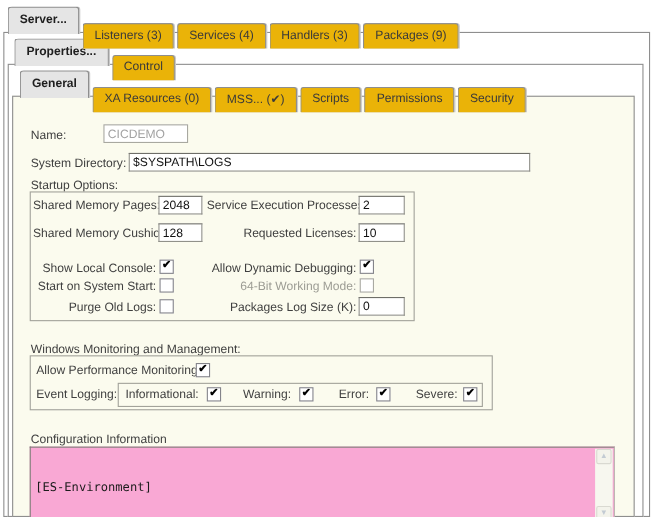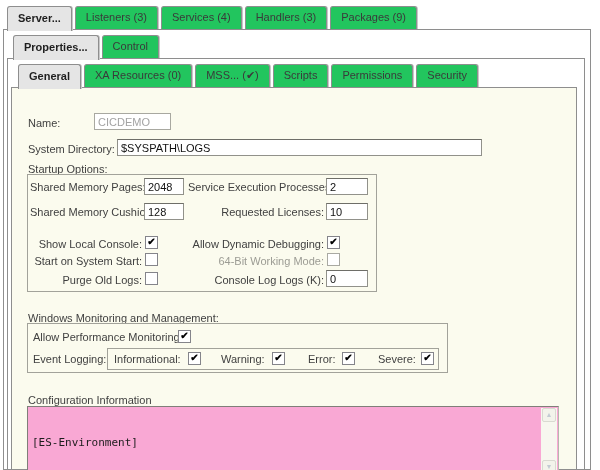--- a/index.html
+++ b/index.html
@@ -12,10 +12,10 @@
   #panel3{background:#fbfbee;}
   .tabrow{position:absolute;display:flex;align-items:flex-start;height:26px;}
   .tab{
-    display:inline-block;box-sizing:border-box;margin-top:1px;height:23px;
+    display:inline-block;box-sizing:border-box;margin-top:16px;height:23px;
     padding:4px 10px 0 10px;margin-right:3px;
     border:1px solid #8e8e8e;border-bottom:none;border-radius:3px 3px 0 0;
-    background:#22c55e;color:#3a3a3a;white-space:nowrap;cursor:default;
+    background:#eab308;color:#3a3a3a;white-space:nowrap;cursor:default;
     box-shadow:1px 0 0 #c8c8c8;
   }
   .tab.active{margin-top:1px;height:25px;padding-top:5px;background:#e5e5e5;font-weight:bold;color:#1f1f1f;}

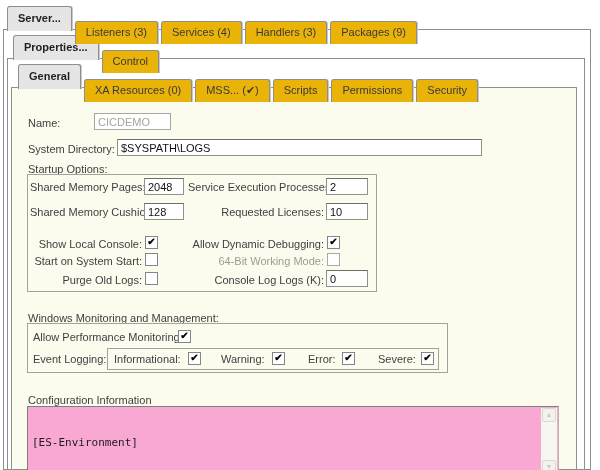--- a/index.html
+++ b/index.html
@@ -120,7 +120,7 @@
 
   <span class="lbl r" style="left:30px;top:258px;width:112px;">Purge Old Logs:</span>
   <span class="cb" style="left:145px;top:256px;"><span class="mark"></span></span>
-  <span class="lbl r" style="left:188px;top:258px;width:136px;">Console Log Logs (K):</span>
+  <span class="lbl r" style="left:188px;top:258px;width:136px;">Packages Log Size (K):</span>
   <input class="inp" style="left: 326px; top: 254px; width: 42px;" value="0">
 
   <span class="lbl" style="left:28px;top:296px;">Windows Monitoring and Management:</span>

